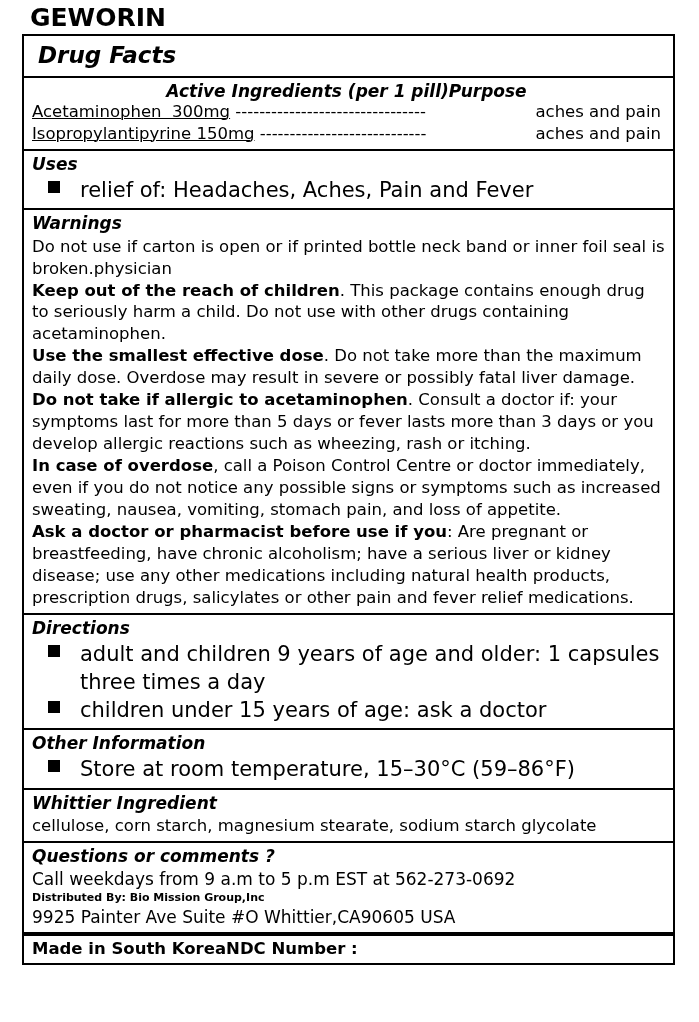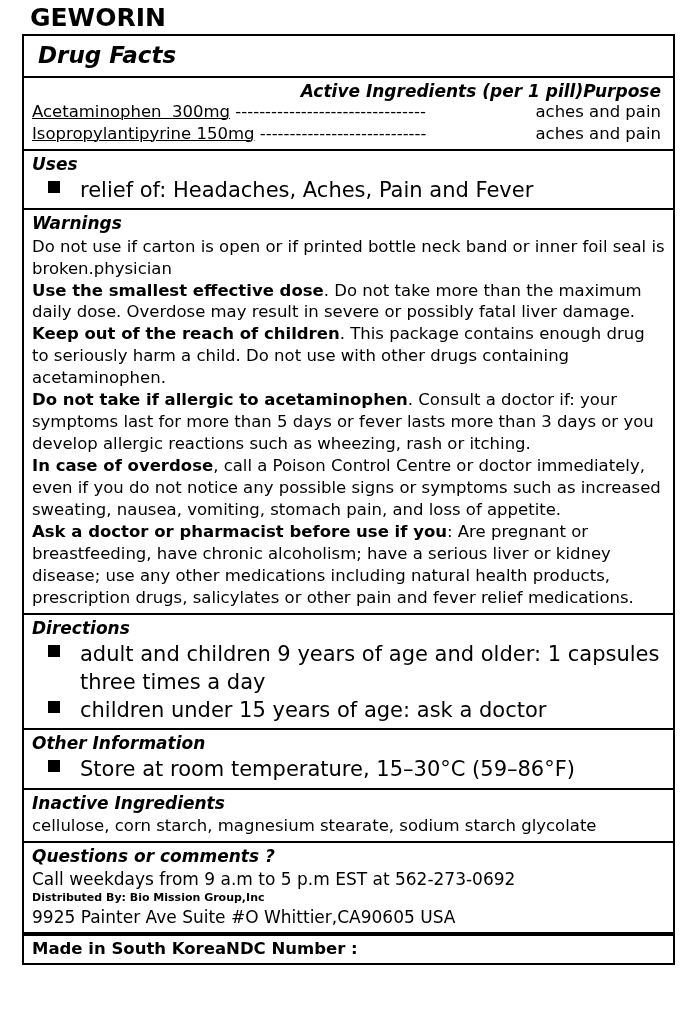--- a/index.html
+++ b/index.html
@@ -70,7 +70,7 @@
   }
   .ai-head {
     display: flex;
-    justify-content: flex-end;
+    justify-content: center;
     align-items: baseline;
     font-style: italic;
     font-weight: bold;

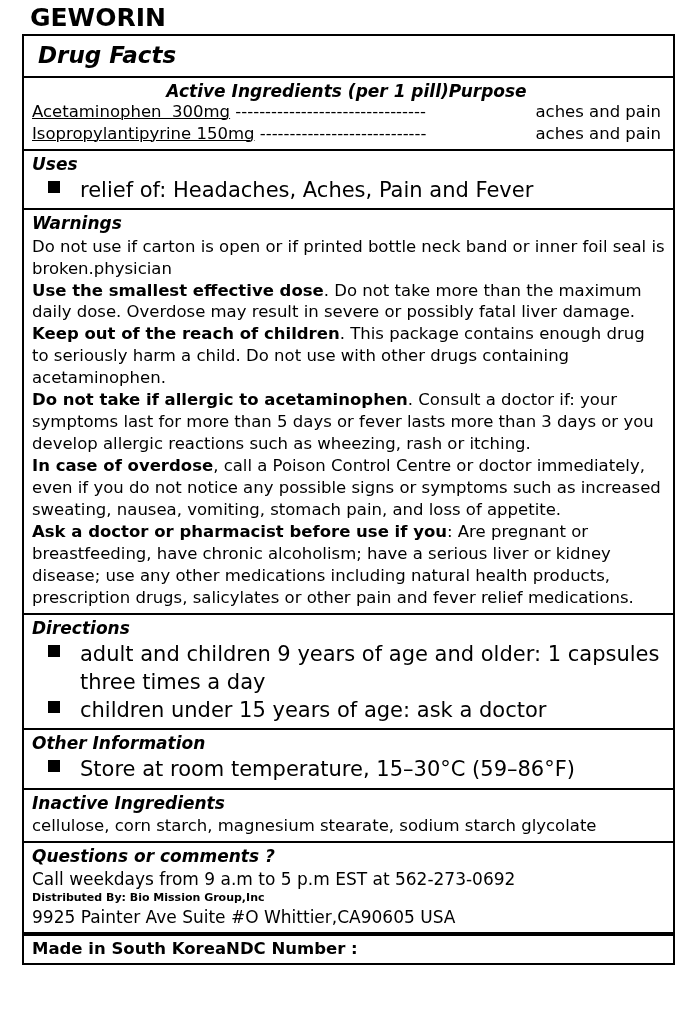--- a/index.html
+++ b/index.html
@@ -145,10 +145,10 @@
       <span>Do not use if carton is open or if printed bottle neck band or inner foil seal is broken.physician</span>
     </p>
     <p class="body-text warn-p">
+      <b>Keep out of the reach of children</b><span>. This package contains enough drug to seriously harm a child. Do not use with other drugs containing acetaminophen.</span>
+    </p>
+    <p class="body-text warn-p">
       <b>Use the smallest effective dose</b><span>. Do not take more than the maximum daily dose. Overdose may result in severe or possibly fatal liver damage.</span>
-    </p>
-    <p class="body-text warn-p">
-      <b>Keep out of the reach of children</b><span>. This package contains enough drug to seriously harm a child. Do not use with other drugs containing acetaminophen.</span>
     </p>
     <p class="body-text warn-p">
       <b>Do not take if allergic to acetaminophen</b><span>. Consult a doctor if: your symptoms last for more than 5 days or fever lasts more than 3 days or you develop allergic reactions such as wheezing, rash or itching.</span>

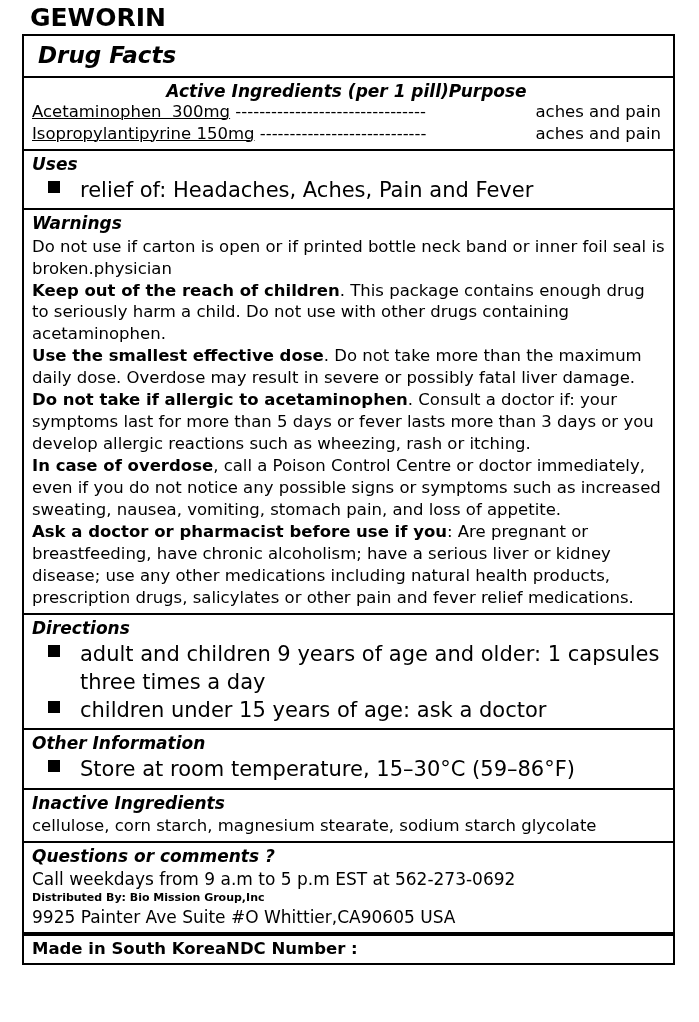--- a/index.html
+++ b/index.html
@@ -182,7 +182,7 @@
   </div>
 
   <div class="section">
-    <div class="sec-head">Inactive Ingredients</div>
+    <div class="sec-head">Whittier Ingredient</div>
     <div class="body-text">cellulose, corn starch, magnesium stearate, sodium starch glycolate</div>
   </div>
 

